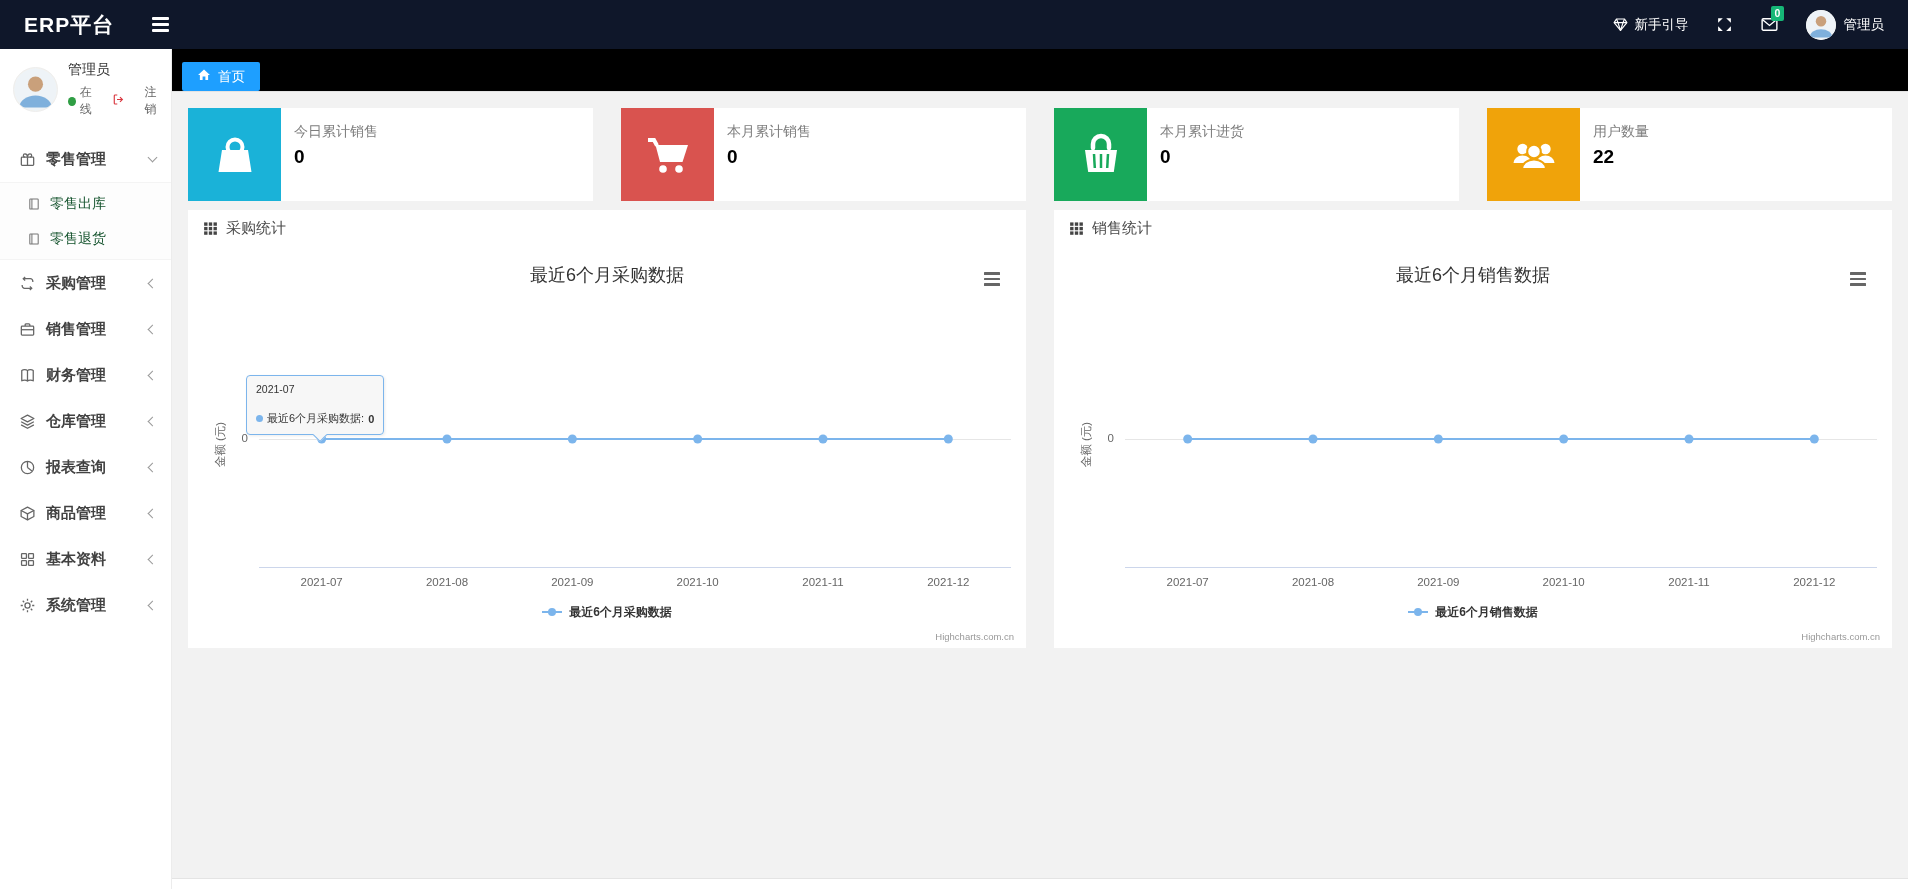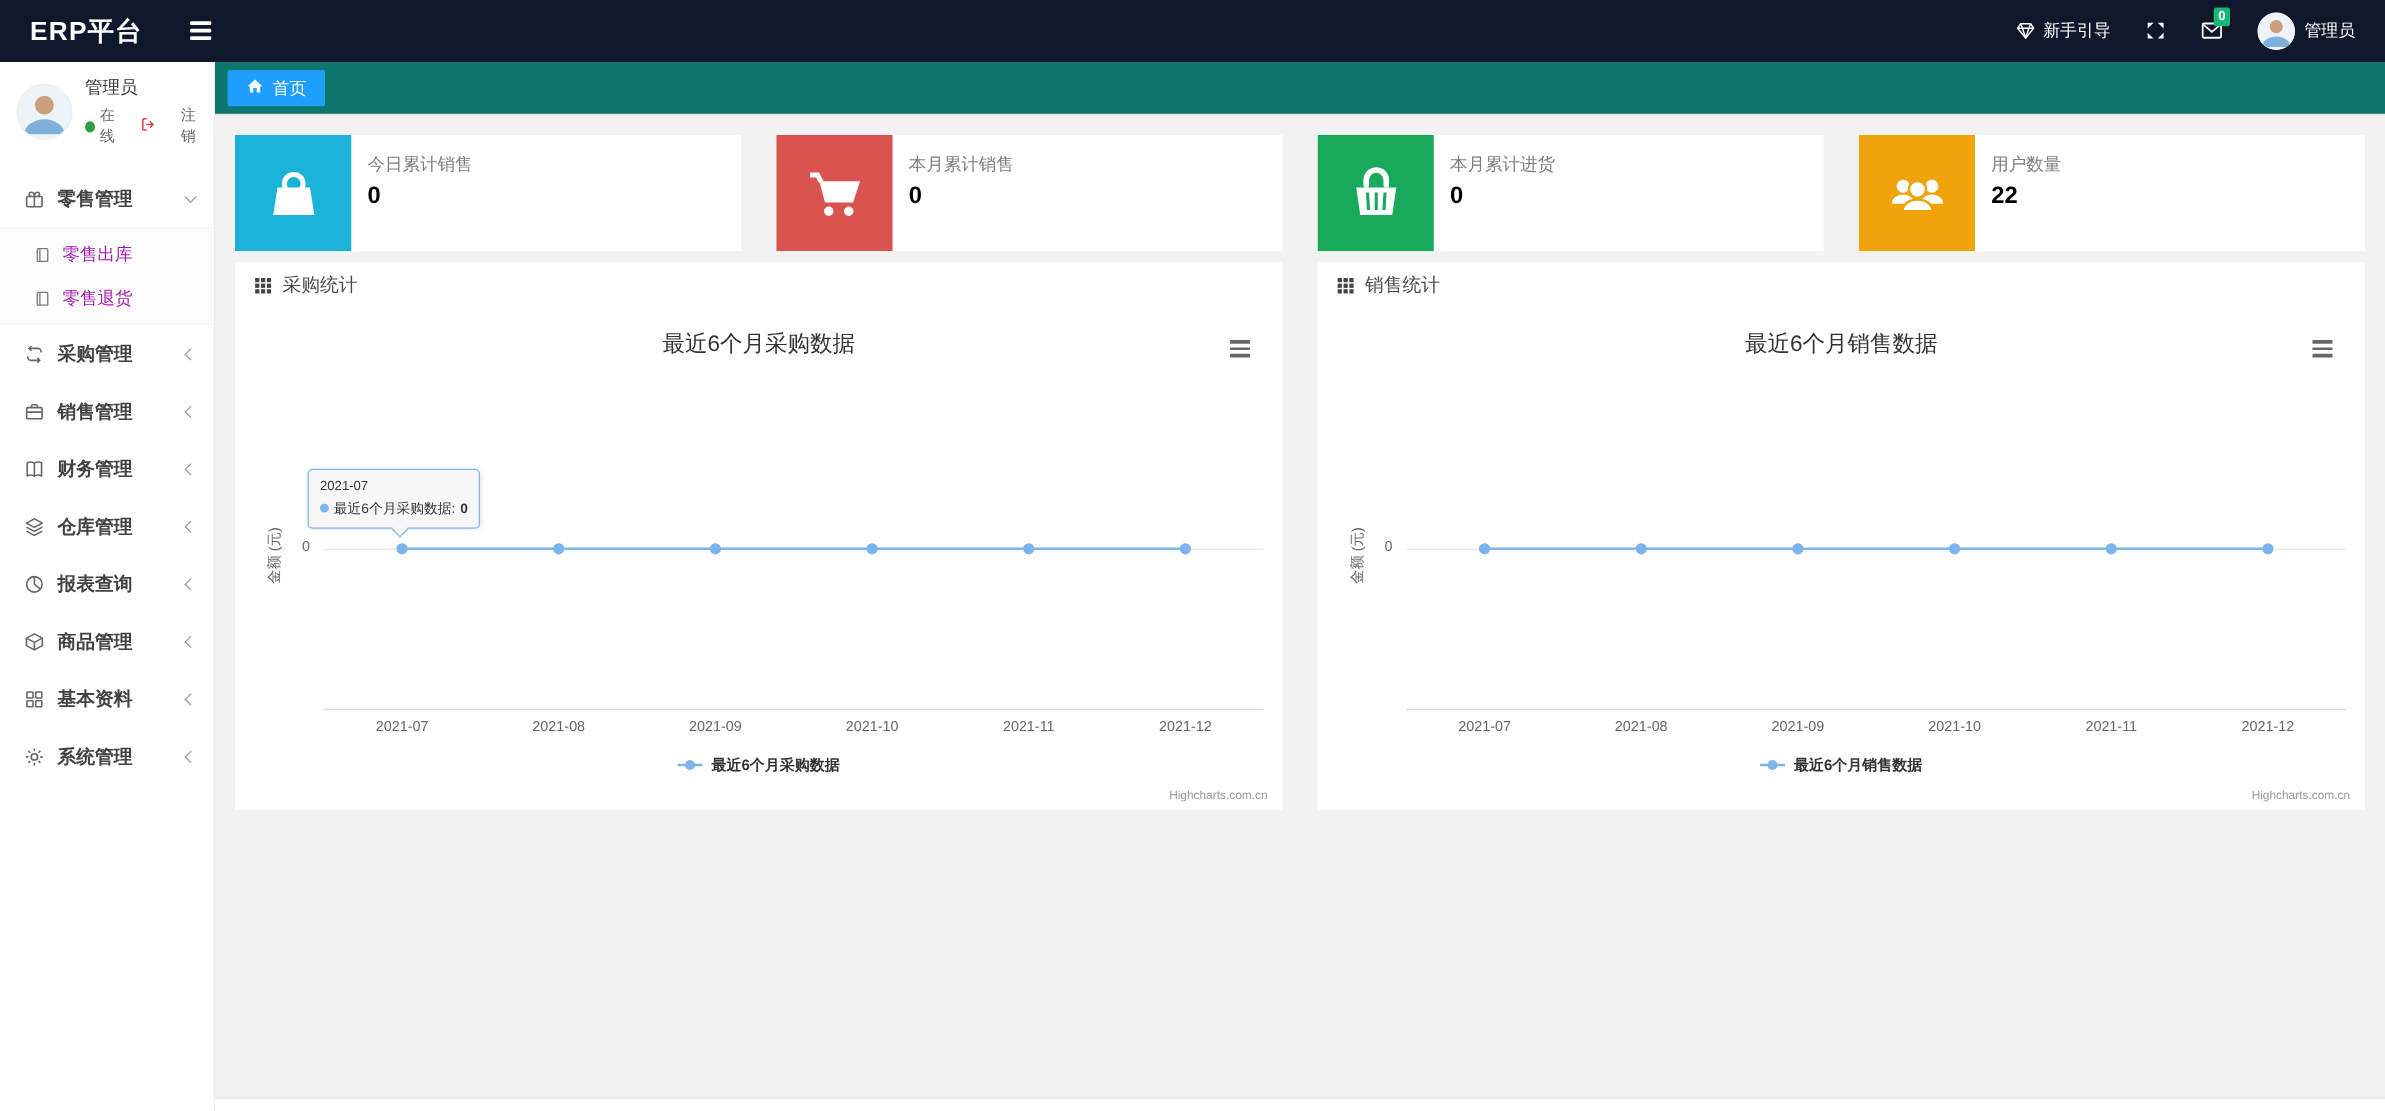--- a/index.html
+++ b/index.html
@@ -49,8 +49,8 @@
 
   
   .main{position:absolute;top:49px;left:172px;right:0;bottom:0;background:#f2f2f2;overflow:hidden}
-  .tabstrip{height:43px;background:#0f766e;border-bottom:1px solid #e3e3e3;
-    display:flex;align-items:flex-start;padding-left:10px}
+  .tabstrip{height:43px;background:#000000;border-bottom:1px solid #e3e3e3;
+    display:flex;align-items:flex-end;padding-left:10px}
   .tab{display:inline-flex;align-items:center;gap:7px;background:#1e9fff;color:#fff;
     font-size:13.5px;padding:0 15px;height:29px;border-radius:2px;margin-top:7px;cursor:pointer}
   .tab svg{width:14px;height:14px}

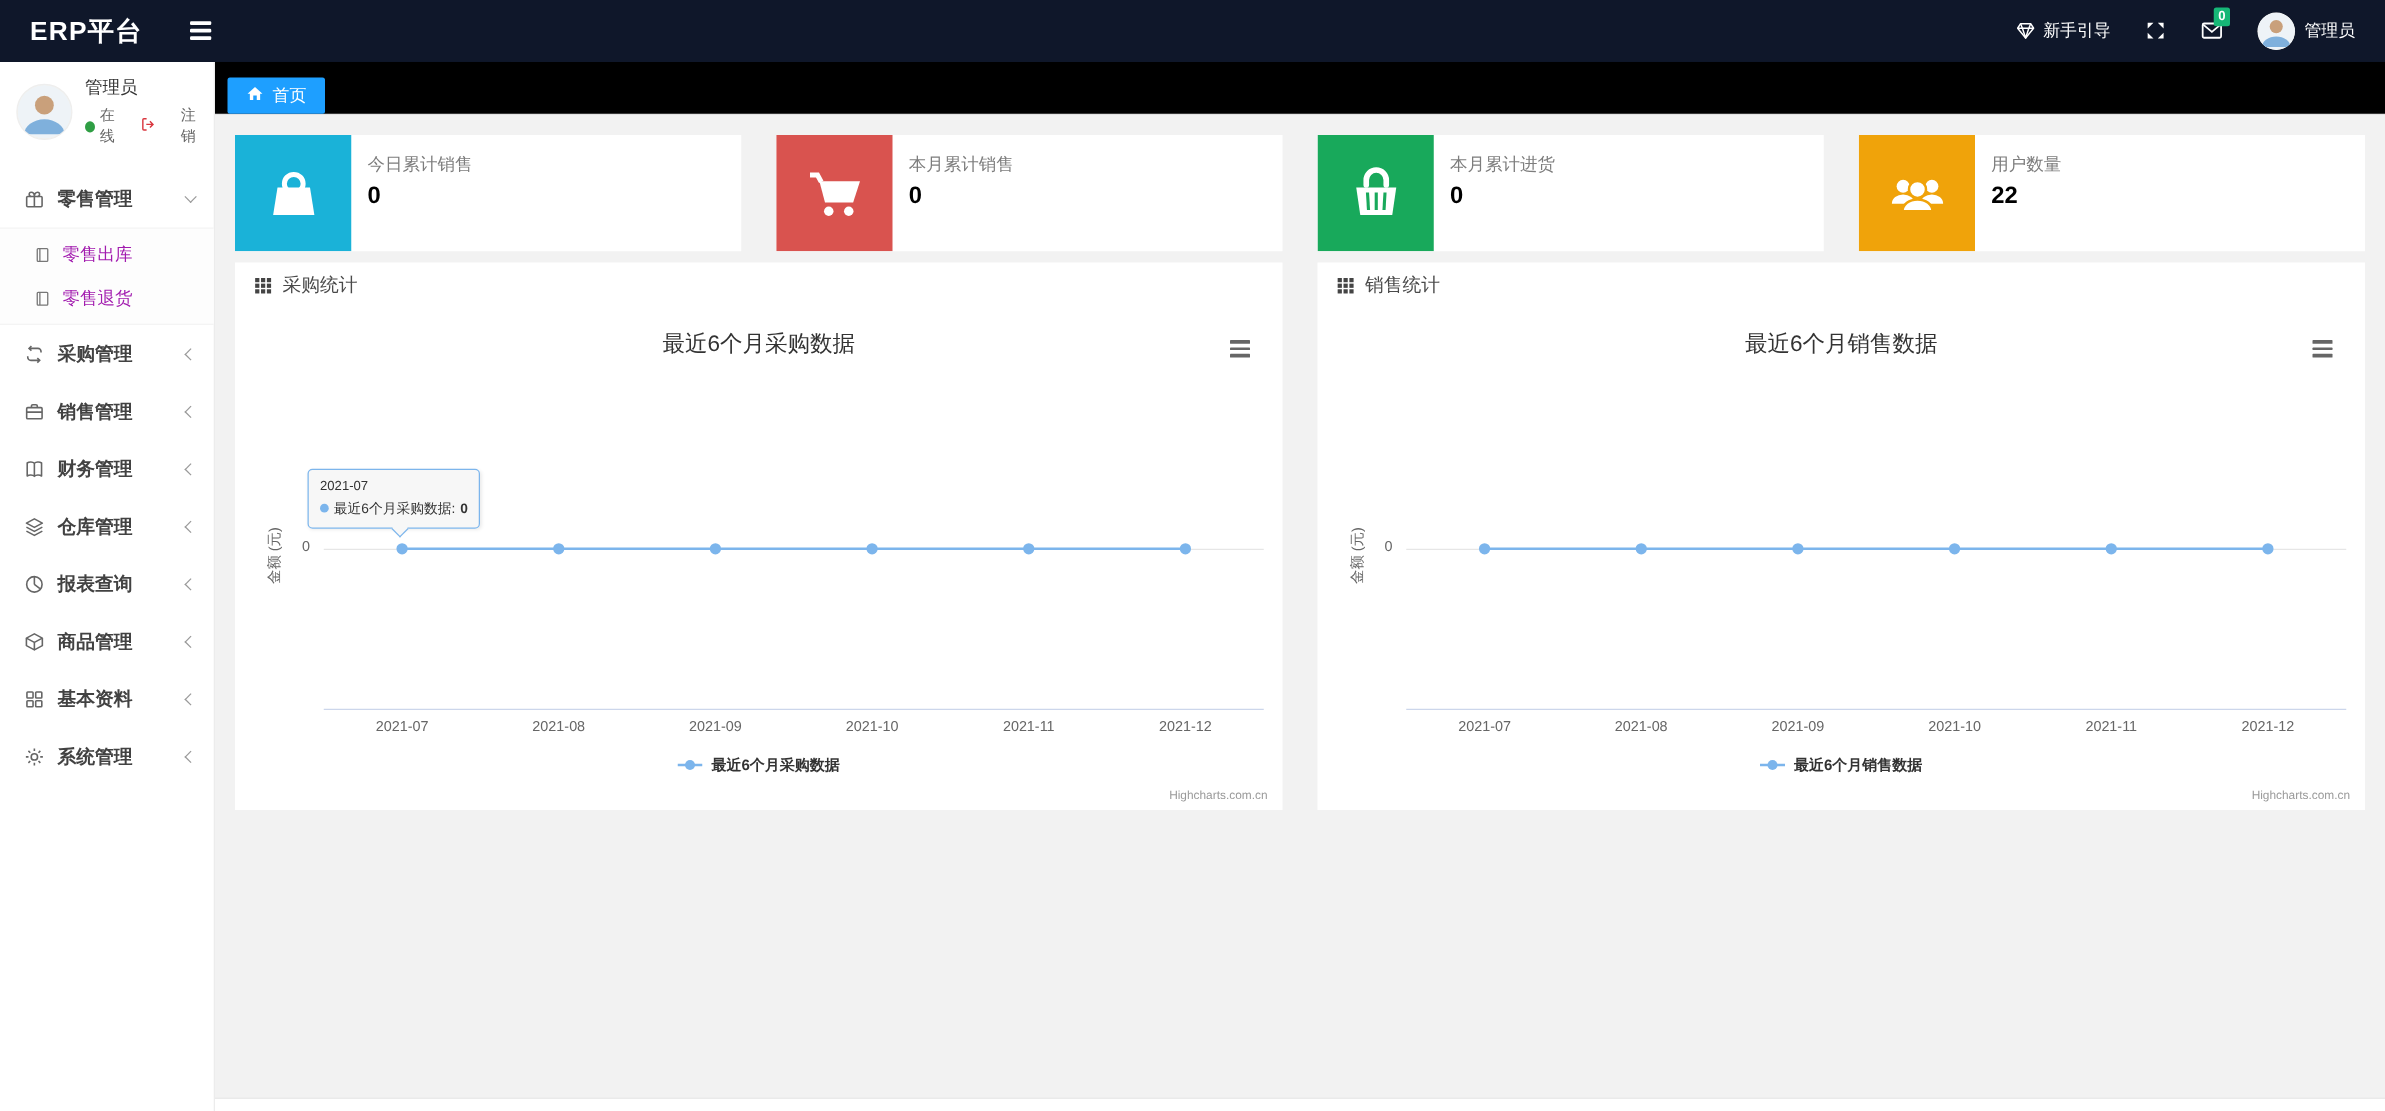--- a/index.html
+++ b/index.html
@@ -44,7 +44,7 @@
   .chev.down{transform:rotate(45deg);margin-top:-3px}
   .chev.left{transform:rotate(135deg)}
   .submenu{border-top:1px solid #f4f4f4;border-bottom:1px solid #f4f4f4;padding:3px 0;background:#fdfdfd}
-  .sub-item{height:35px;display:flex;align-items:center;padding-left:27px;font-size:14px;color:#a21caf;cursor:pointer}
+  .sub-item{height:35px;display:flex;align-items:center;padding-left:27px;font-size:14px;color:#14532d;cursor:pointer}
   .sub-item .micon{width:14px;height:14px;margin-right:9px;color:#777}
 
   

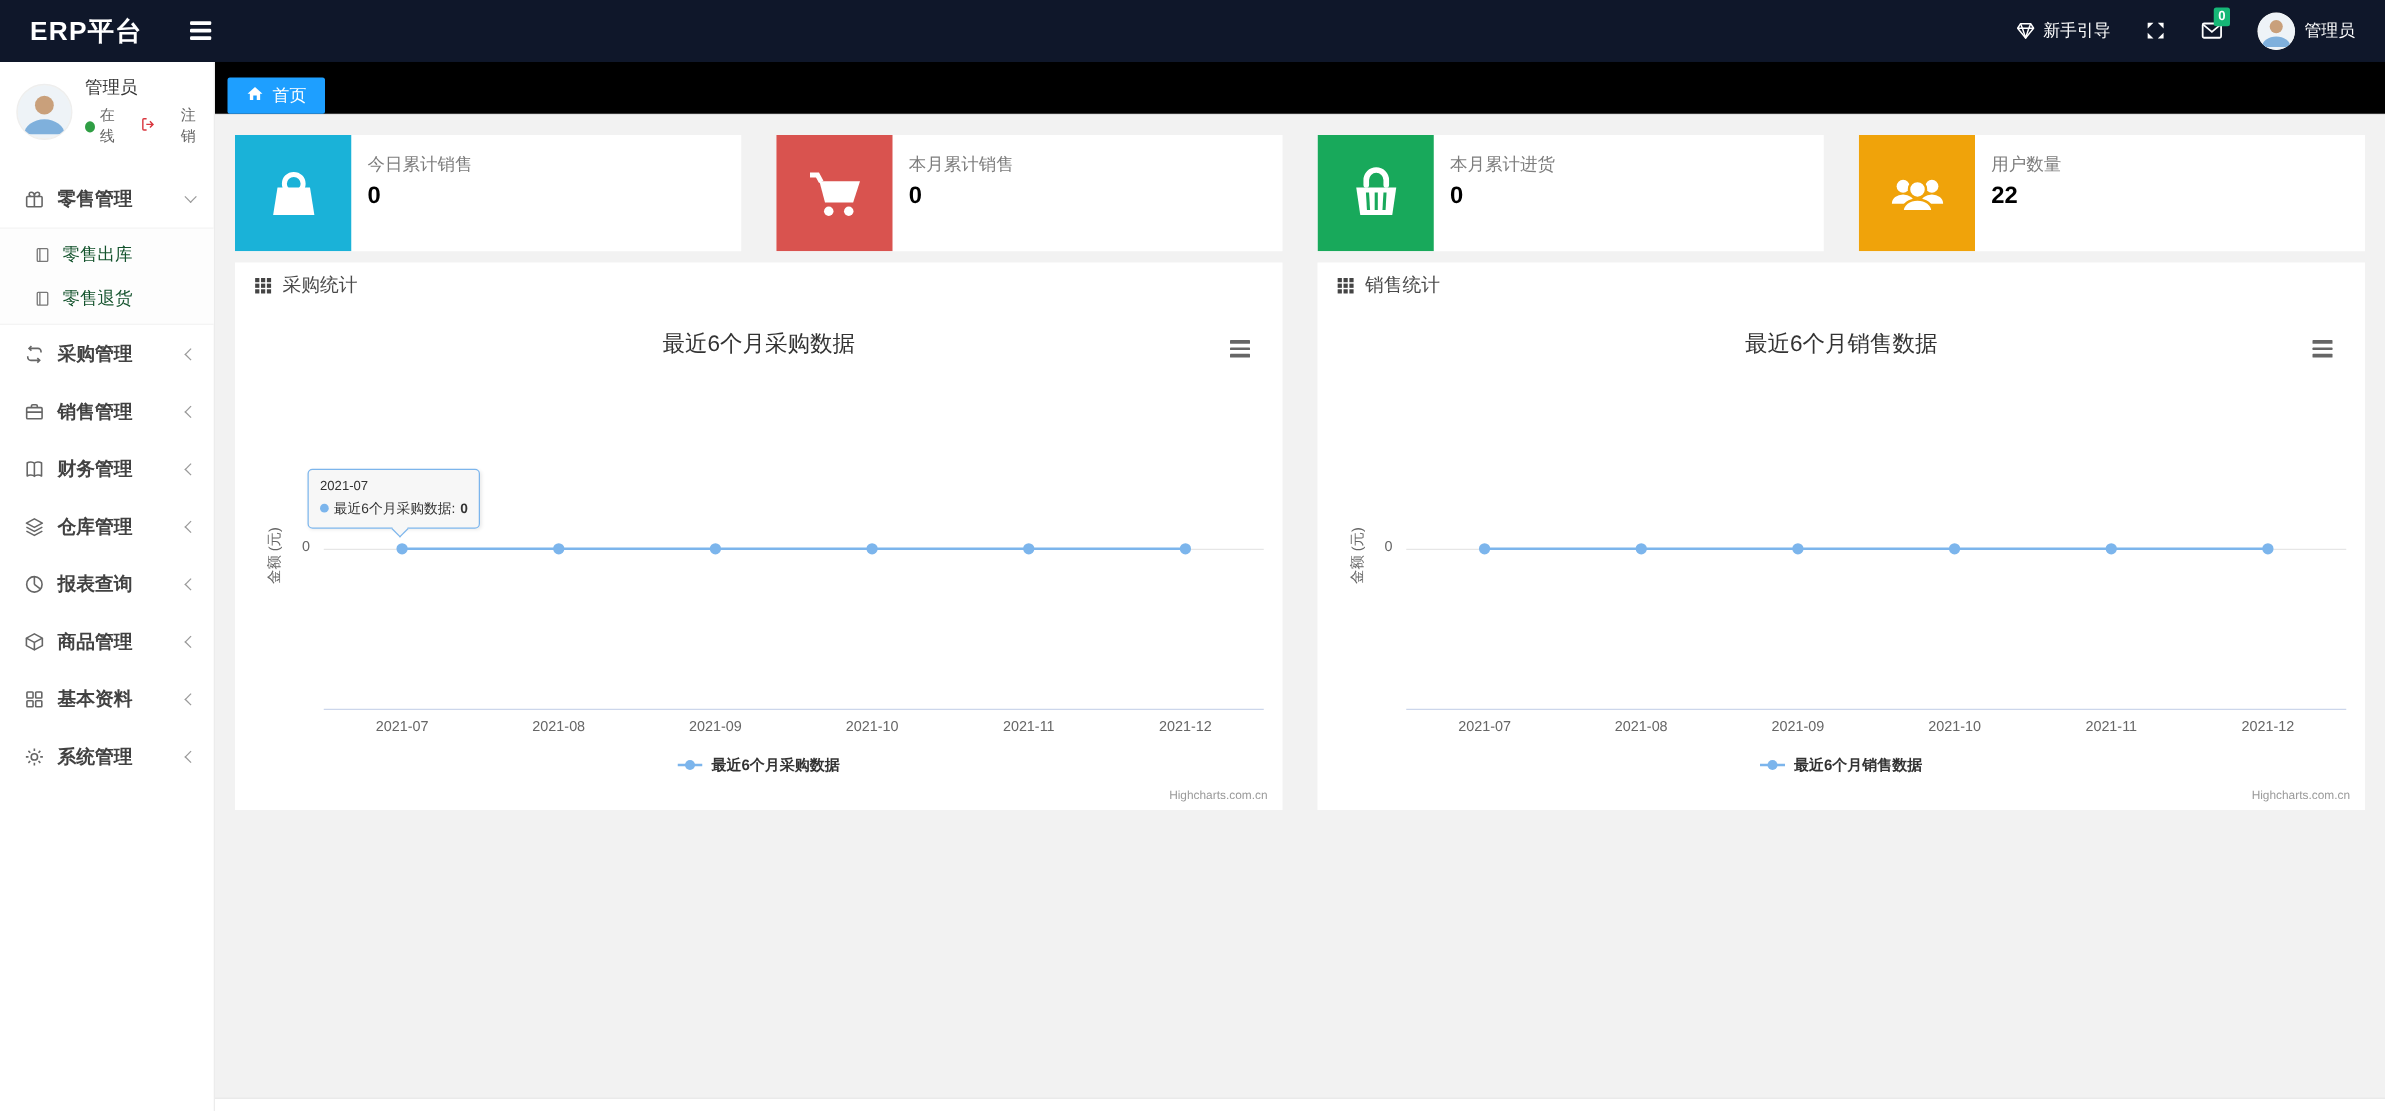--- a/index.html
+++ b/index.html
@@ -89,7 +89,7 @@
     border:1px solid #7cb5ec;border-radius:4px;padding:7px 9px 8px 9px;font-size:11px;color:#333;
     box-shadow:1px 1px 3px rgba(0,0,0,0.08);white-space:nowrap;z-index:5}
   .tooltip .cat{font-size:10.5px}
-  .tooltip .trow{margin-top:4px;display:flex;align-items:center;gap:4px}
+  .tooltip .trow{margin-top:16px;display:flex;align-items:center;gap:4px}
   .tooltip .tdot{width:7px;height:7px;border-radius:50%;background:#7cb5ec}
   .tooltip .tval{font-weight:bold}
   .tooltip .arrow{position:absolute;bottom:-6px;left:68px;width:10px;height:10px;

